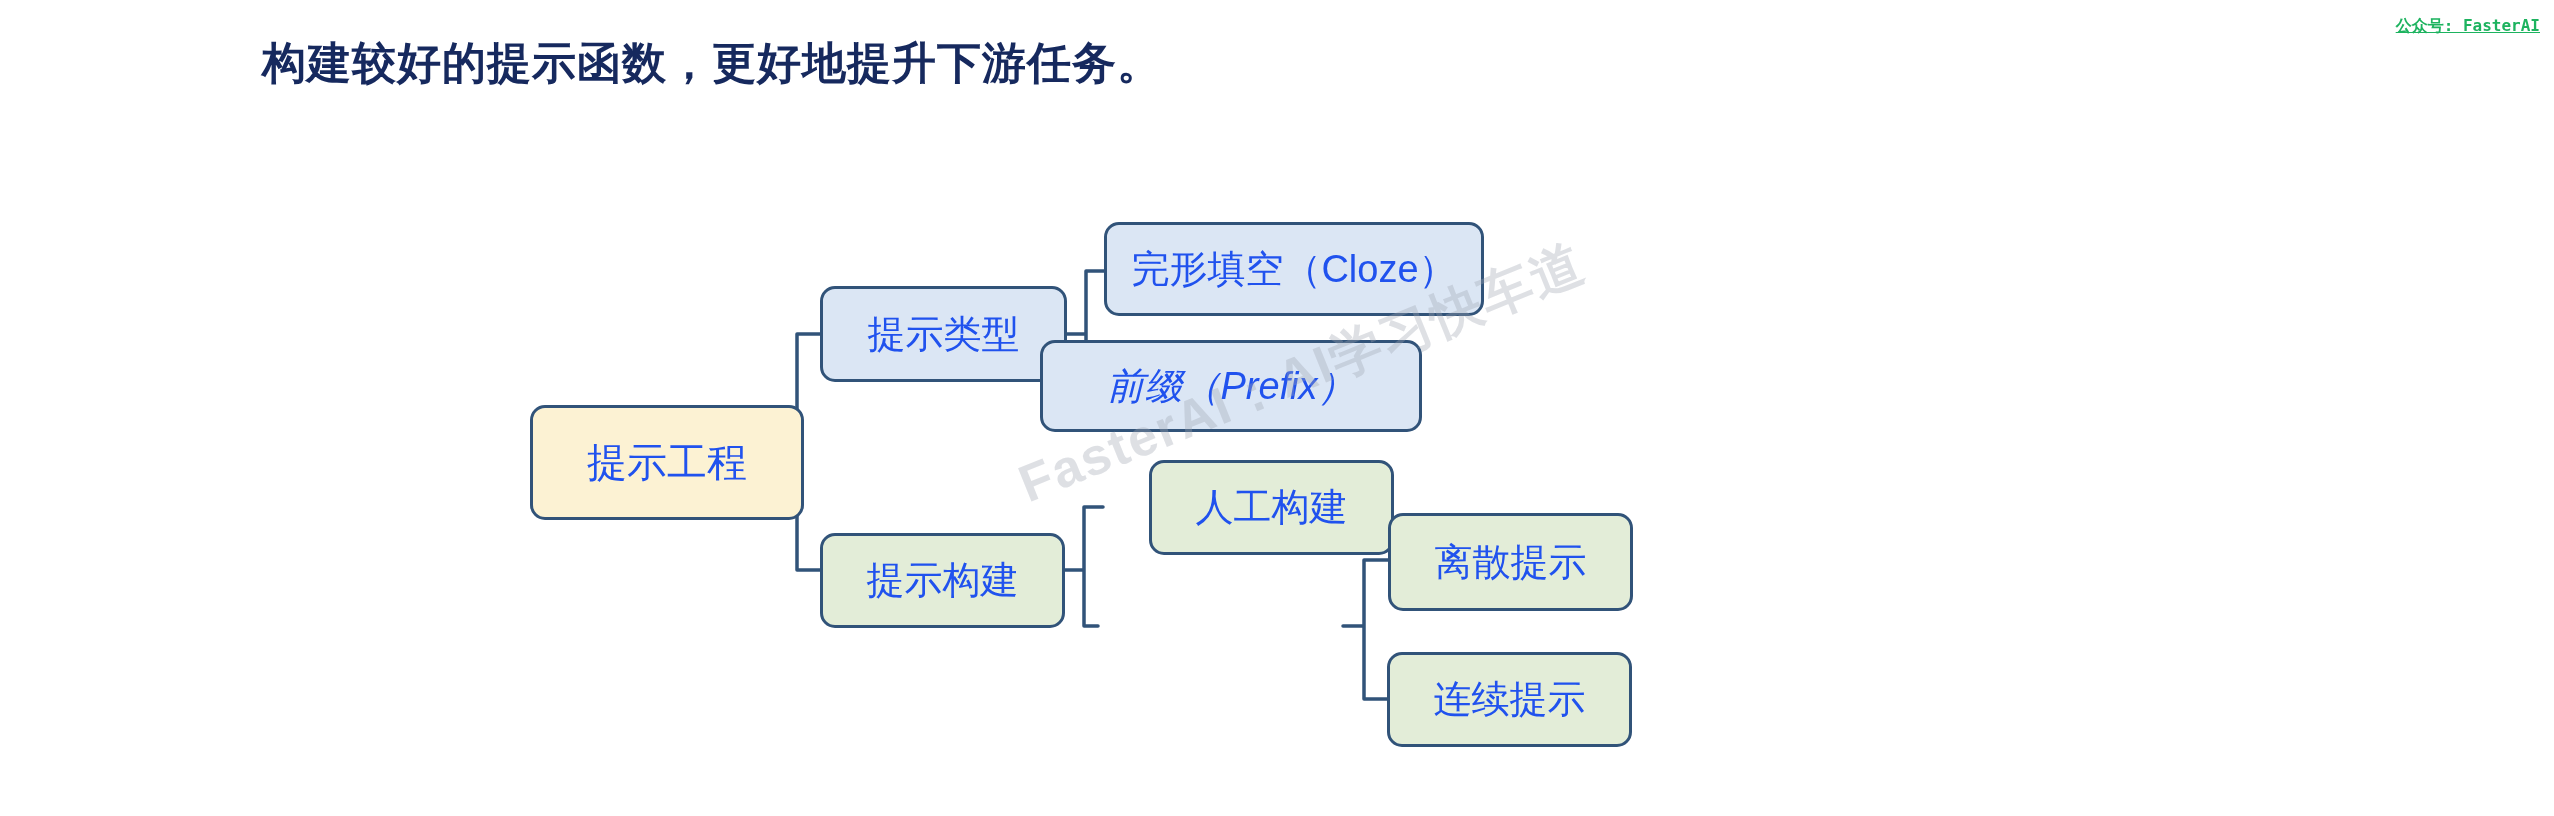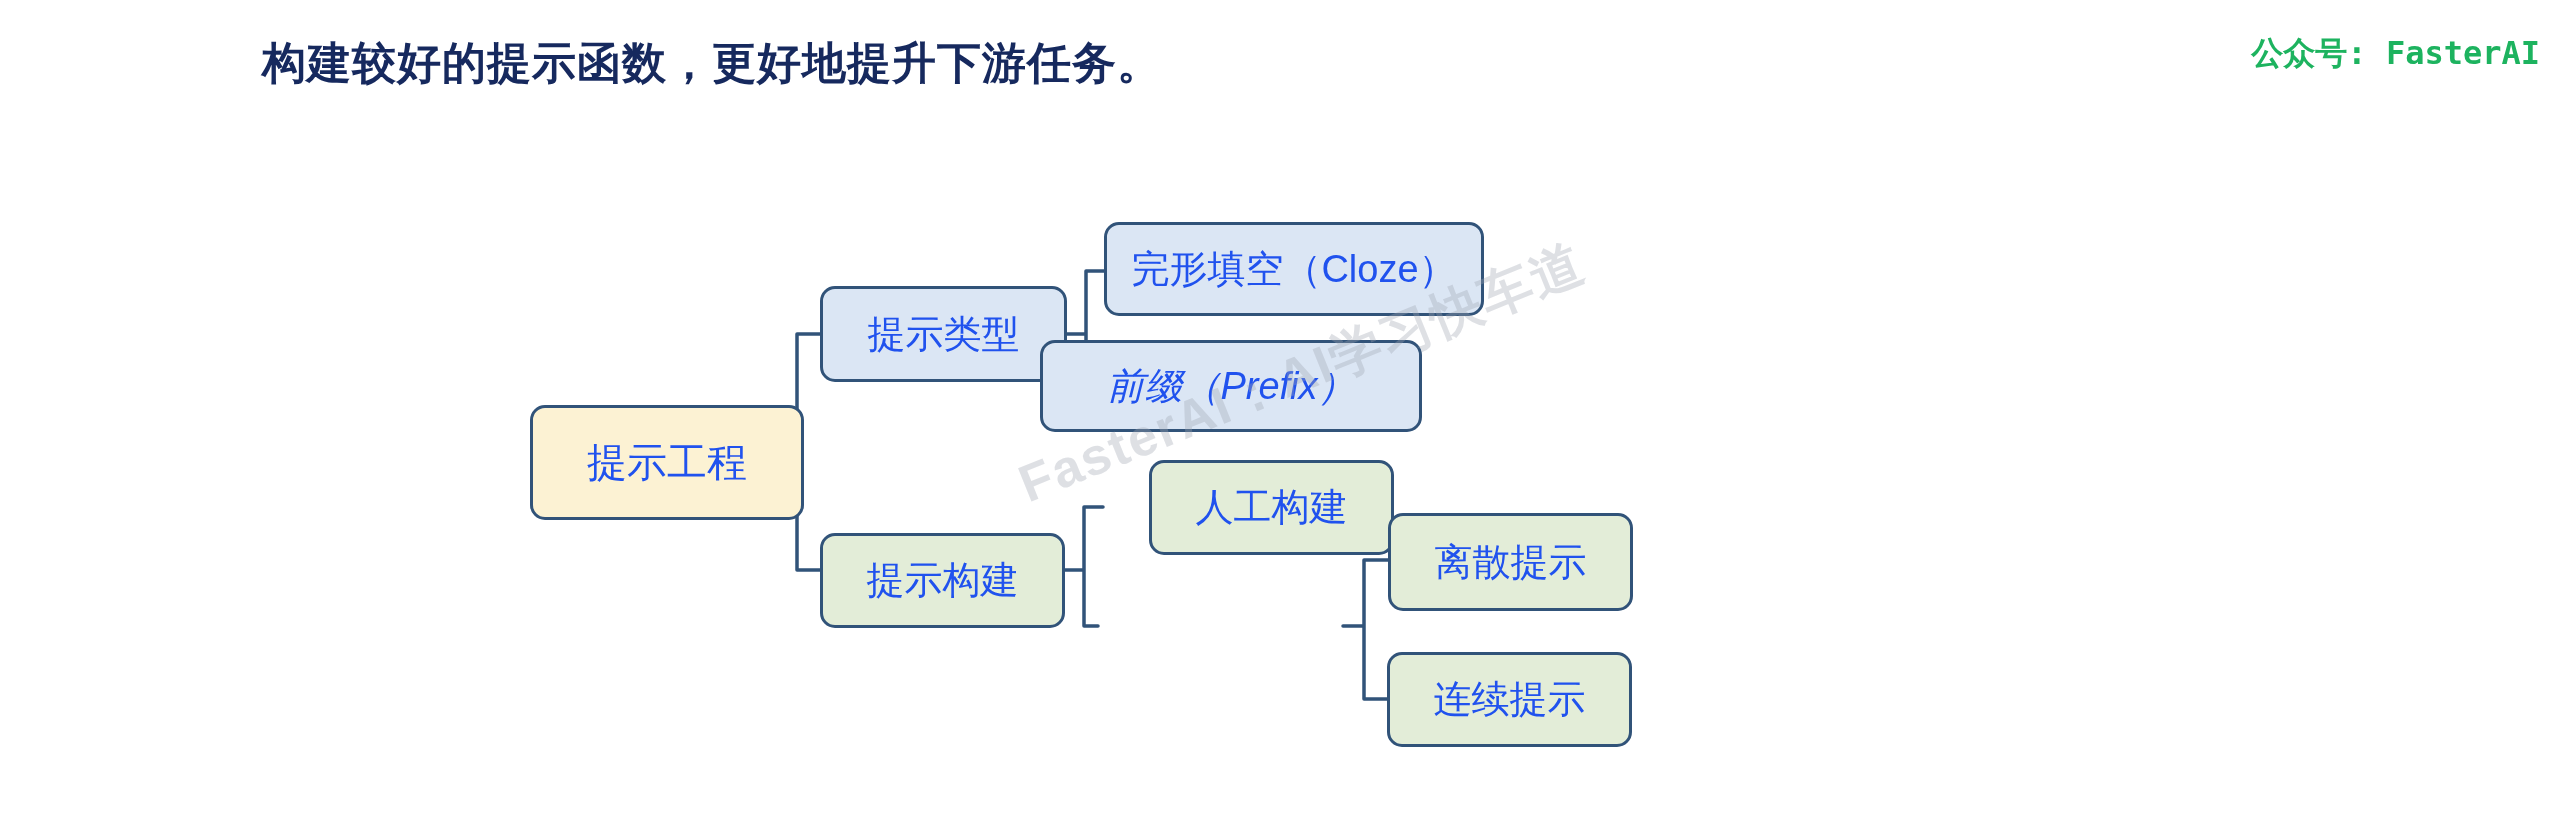--- a/index.html
+++ b/index.html
@@ -37,13 +37,14 @@
   }
   .badge{
     position:absolute;
-    top:32px;
+    top:16px;
     right:14px;
     font-family:"DejaVu Sans Mono","Liberation Mono",monospace;
-    font-size:32px;
+    font-size:16px;
     font-weight:600;
     color:var(--badge-green);
     white-space:nowrap;
+    text-decoration:underline;
   }
   .watermark{
     position:absolute;

